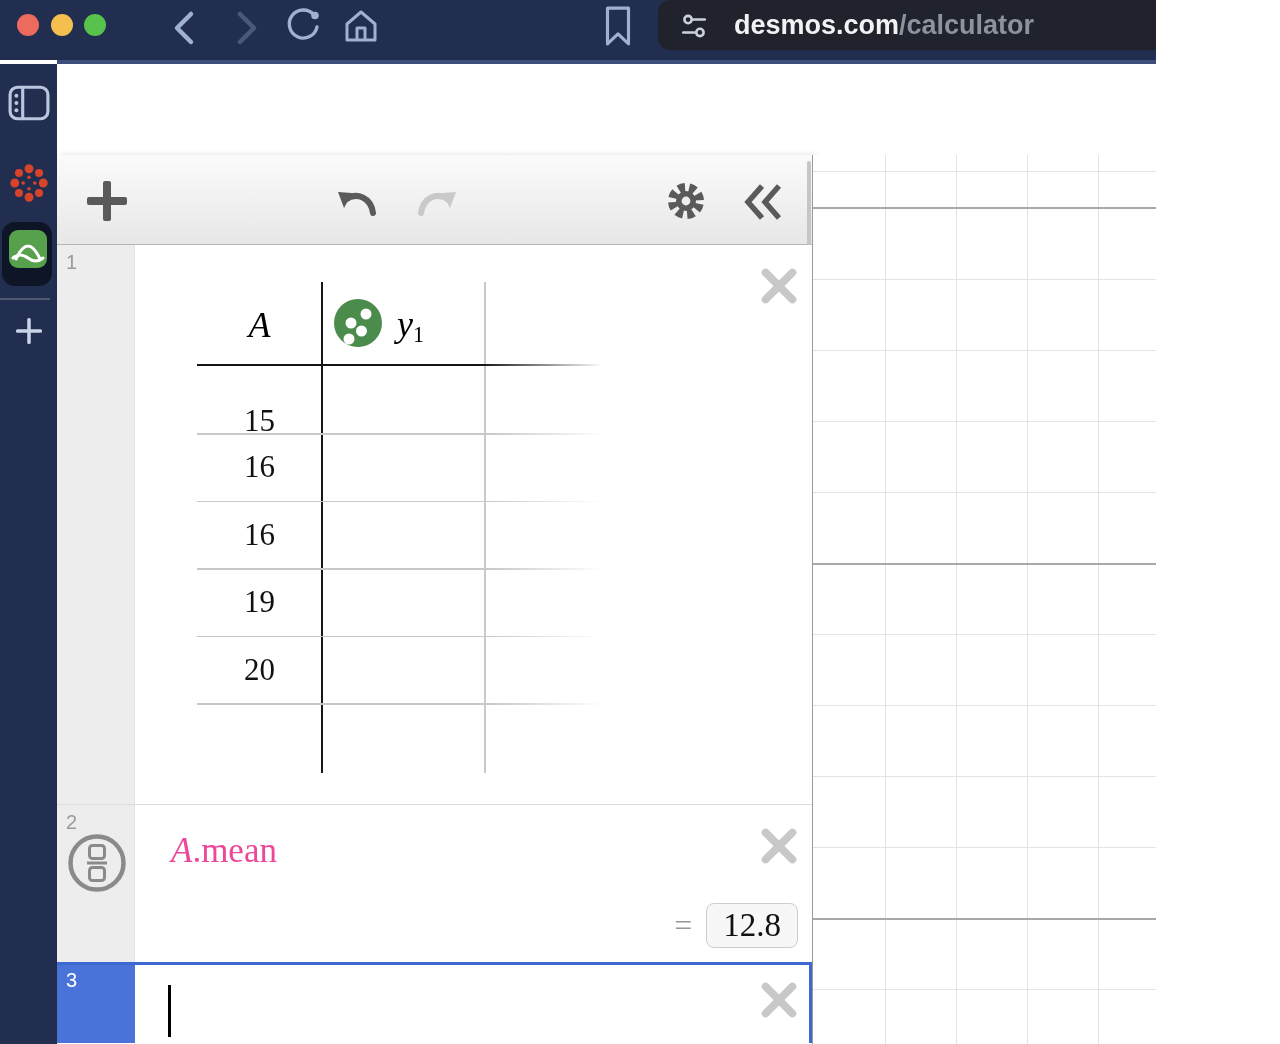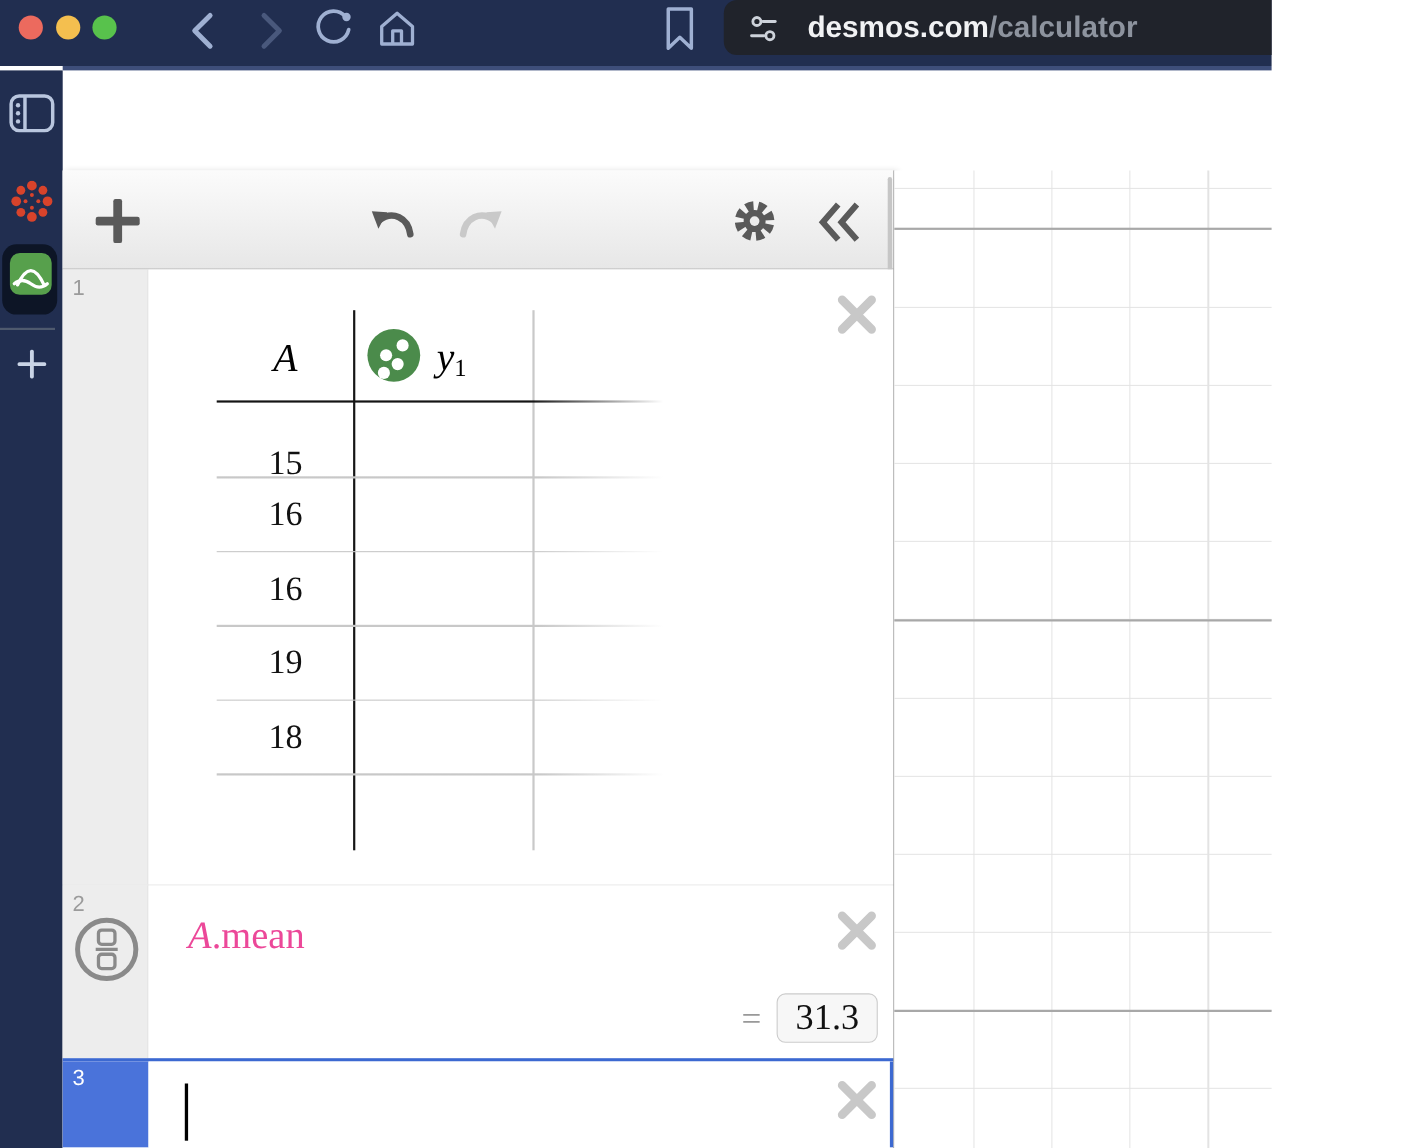--- a/index.html
+++ b/index.html
@@ -265,7 +265,7 @@
           <div class="abs tcell serif" style="top:188.4px;">16</div>
           <div class="abs tcell serif" style="top:255.8px;">16</div>
           <div class="abs tcell serif" style="top:323.2px;">19</div>
-          <div class="abs tcell serif" style="top:390.6px;">18</div>
+          <div class="abs tcell serif" style="top:390.6px;">20</div>
           <div class="abs tcell serif" style="top:458px;"></div>
 
           <div class="abs sepline" style="top:188.4px;"></div>

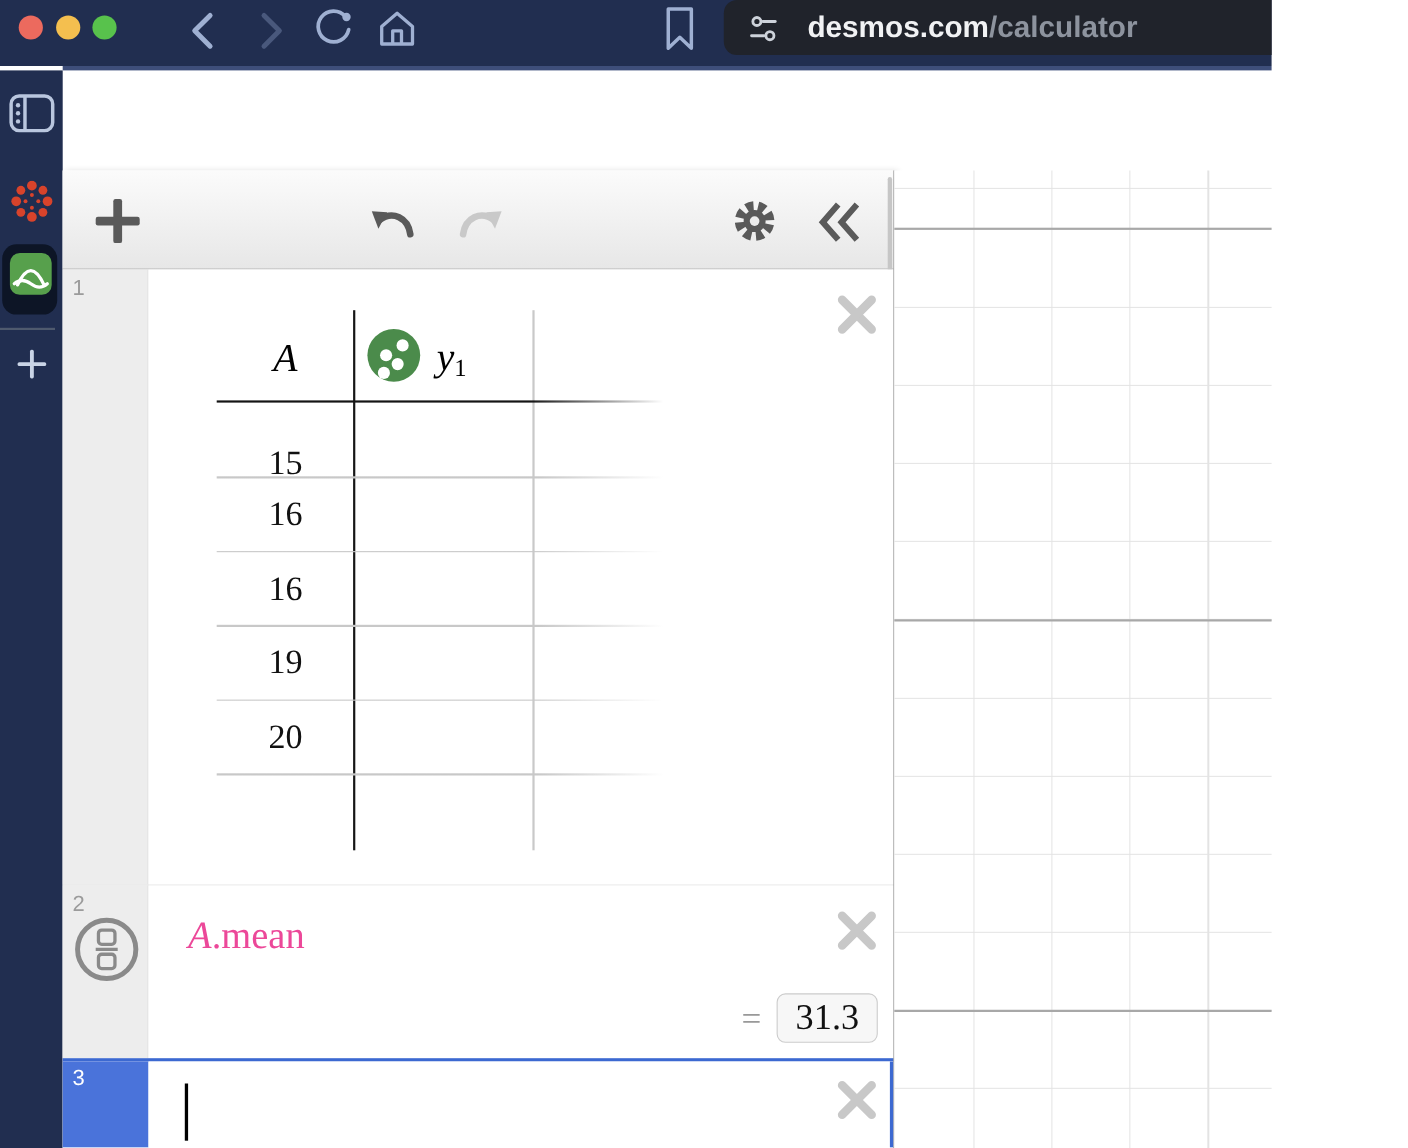--- a/index.html
+++ b/index.html
@@ -299,7 +299,7 @@
           <div class="abs exprtext serif"><span class="mi">A</span><span>.mean</span></div>
           <div class="evalwrap">
             <span class="eqsign">=</span>
-            <span class="resultbox">31.3</span>
+            <span class="resultbox">12.8</span>
           </div>
           <div class="closex">
             <svg width="38" height="38" viewBox="0 0 34 34">

